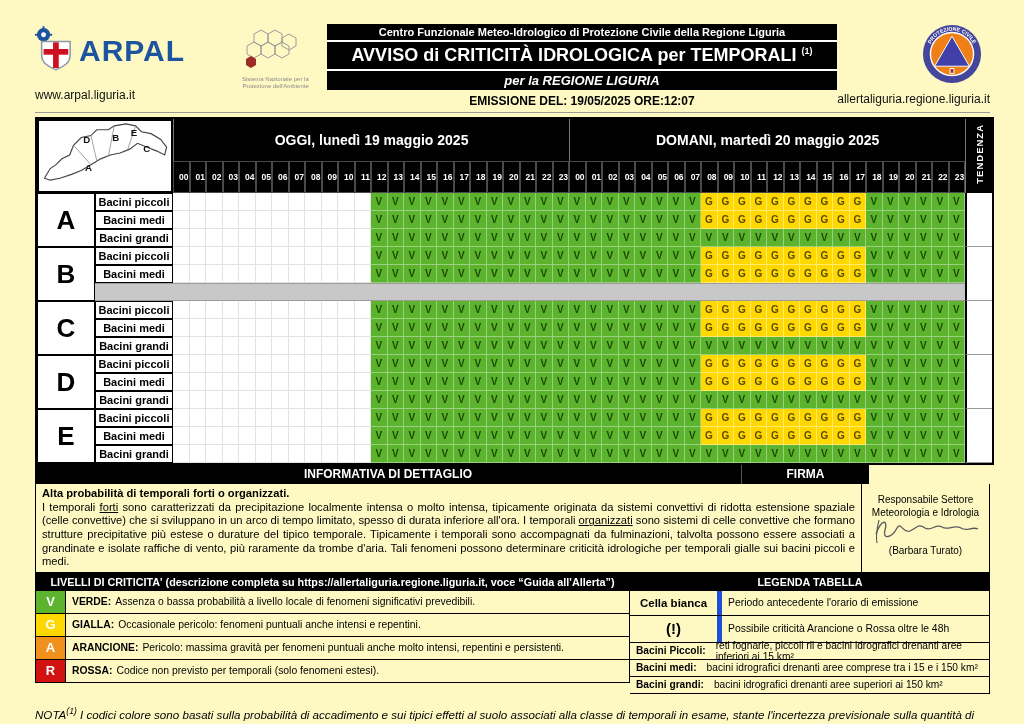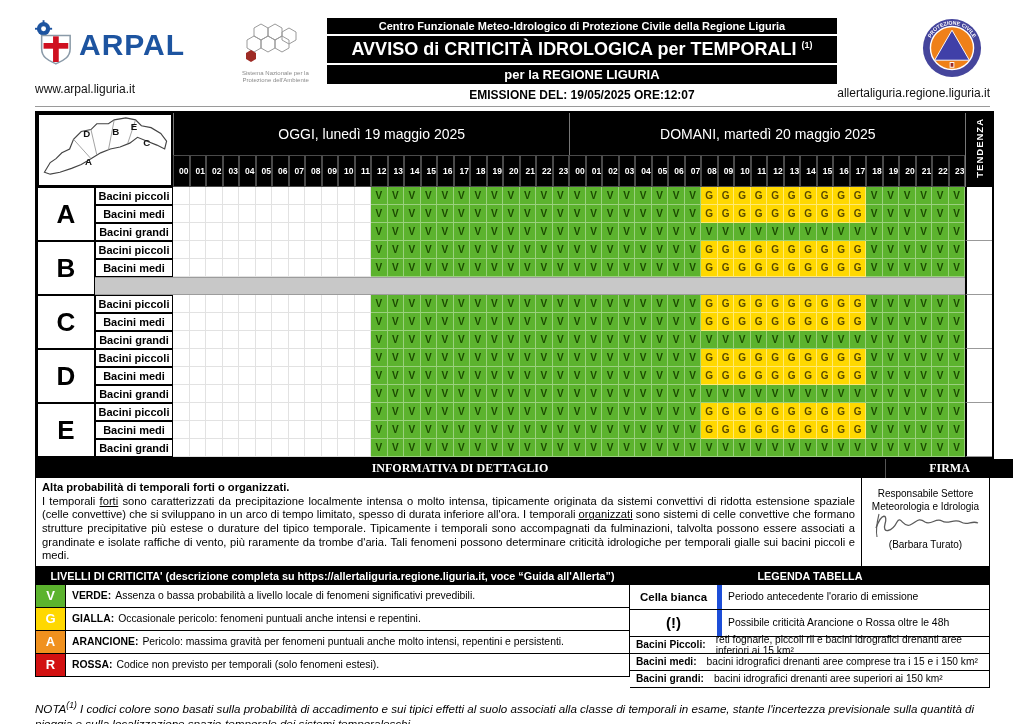--- a/index.html
+++ b/index.html
@@ -4,7 +4,7 @@
 <style>
   * { margin:0; padding:0; box-sizing:border-box; }
   body { background:#e8e8e8; font-family:"Liberation Sans", sans-serif; }
-  .page { width:1024px; height:724px; background:#ffffff; position:relative; padding:18px 34px 0 35px; overflow:hidden; }
+  .page { width:1024px; height:724px; background:#fef9c3; position:relative; padding:24px 34px 0 35px; overflow:hidden; }
 
   
   .top { display:flex; align-items:flex-start; border-bottom:1px solid #9a9a9a; padding-bottom:4px; }

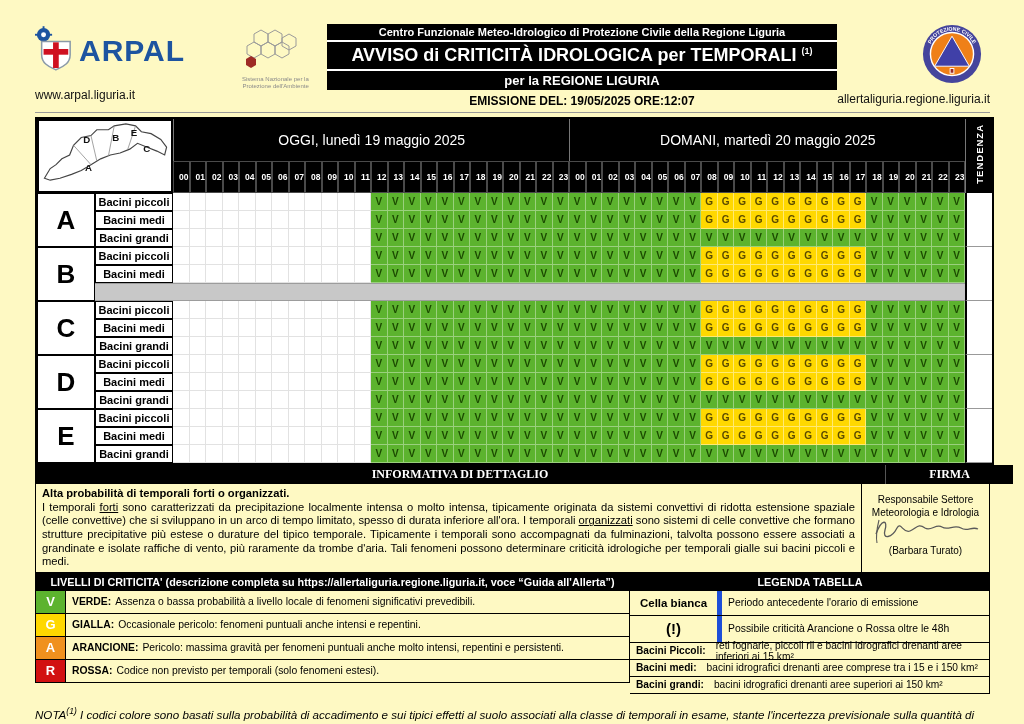--- a/index.html
+++ b/index.html
@@ -19,7 +19,7 @@
   .tline { color:#fff; text-align:center; font-weight:bold; border-bottom:2px solid #fff; padding:2px 0; }
   .tline1 { font-size:11px; }
   .tline2 { font-size:18px; padding:3px 0; }
-  .tline3 { font-size:13px; border-bottom:none; }
+  .tline3 { font-size:13px; border-bottom:none;font-style:italic; }
   sup.t2sup { font-size:9px; }
   .emission { text-align:center; font-weight:bold; font-size:12px; padding:4px 0 0 0; color:#000; }
   .col-badge { flex:1; display:flex; flex-direction:column; align-items:flex-end; }

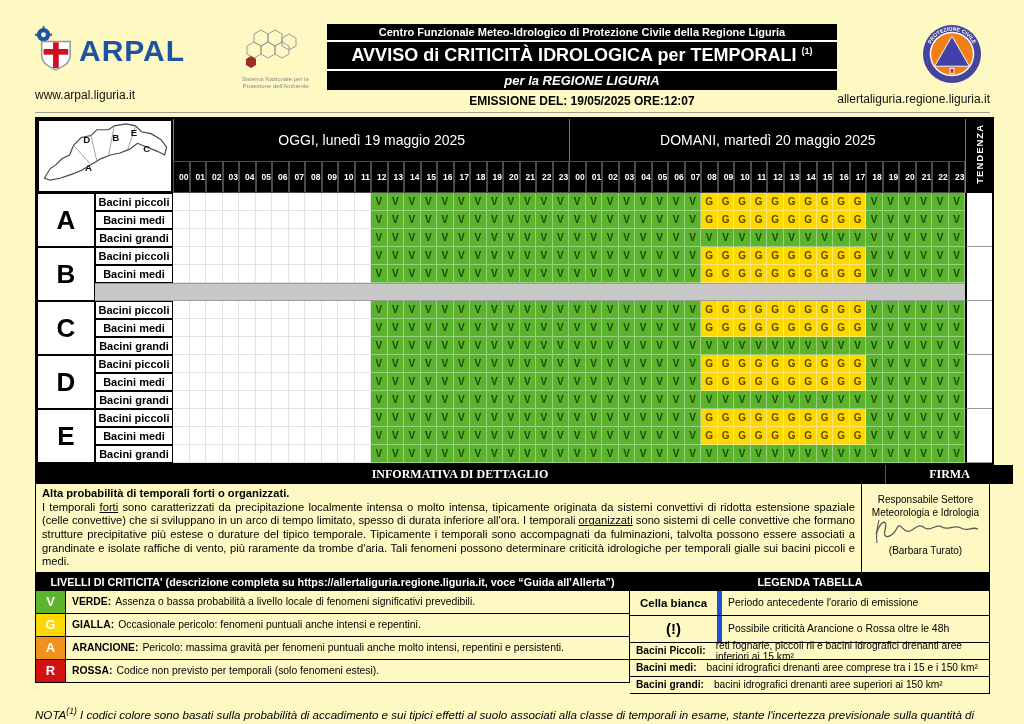--- a/index.html
+++ b/index.html
@@ -30,7 +30,7 @@
   table.alert { border-collapse:separate; border-spacing:0; table-layout:fixed; width:955px; margin-top:4px; border:2px solid #000; }
   table.alert td, table.alert th { overflow:hidden; }
   .mapcell { background:#fff; border:2px solid #000; padding:1px; }
-  th.day { background:#000; color:#fff; font-weight:normal; font-size:14px; height:40px; border-left:1px solid #777; }
+  th.day { background:#000; color:#fff; font-weight:bold; font-size:14px; height:40px; border-left:1px solid #777; }
   th.tend-h { background:#000; color:#fff; border-left:1px solid #777; }
   .vert { writing-mode:vertical-rl; transform:rotate(180deg); font-size:9.5px; font-weight:bold; letter-spacing:1px; }
   th.hh { background:#000; color:#fff; font-weight:bold; font-size:8.5px; height:30px; border:1px solid #4a4a4a; text-align:right; }

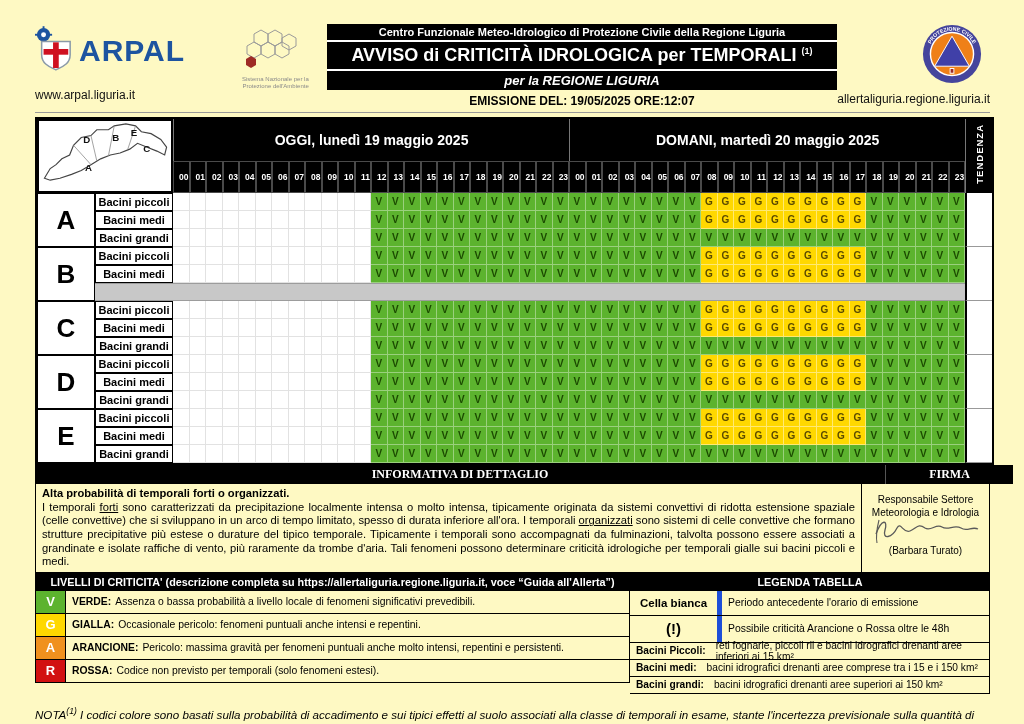--- a/index.html
+++ b/index.html
@@ -43,7 +43,7 @@
   td.spacer { background:#c8c8c8; height:18px; border-top:1px solid #9c9c9c; border-bottom:1px solid #9c9c9c; }
 
   
-  .info-head { display:flex; width:978px;font-family:Liberation Serif, serif; }
+  .info-head { display:flex; width:834px; }
   .ih-left { flex:1; background:#000; color:#fff; font-weight:bold; font-size:12px; text-align:center; height:19px; line-height:19px; }
   .ih-right { width:128px; background:#000; color:#fff; font-weight:bold; font-size:12px; text-align:center; height:19px; line-height:19px; border-left:1px solid #555; }
   .info-body { display:flex; width:955px; }

